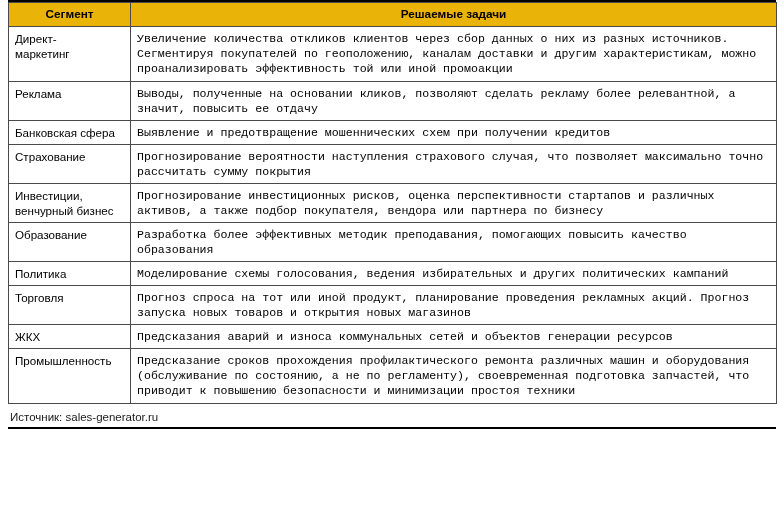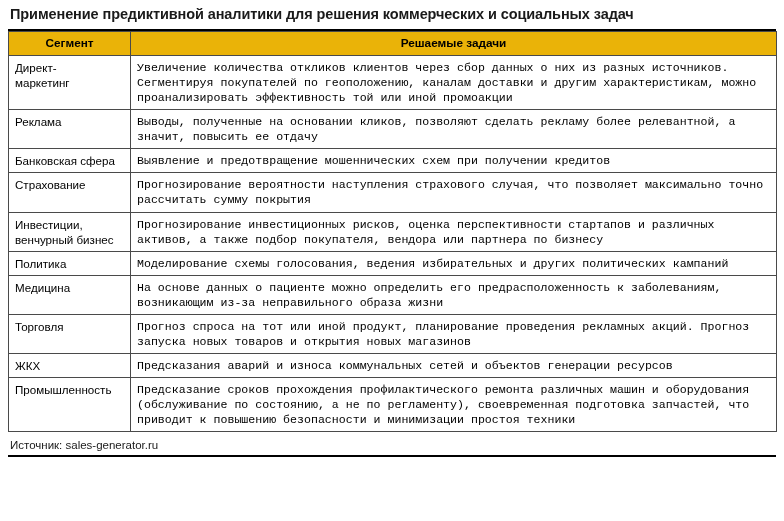--- a/index.html
+++ b/index.html
@@ -80,7 +80,6 @@
 
 <div class="page">
 
-  <div class="title">Применение предиктивной аналитики для решения коммерческих и социальных задач</div>
 
   <div class="rule-top"></div>
 

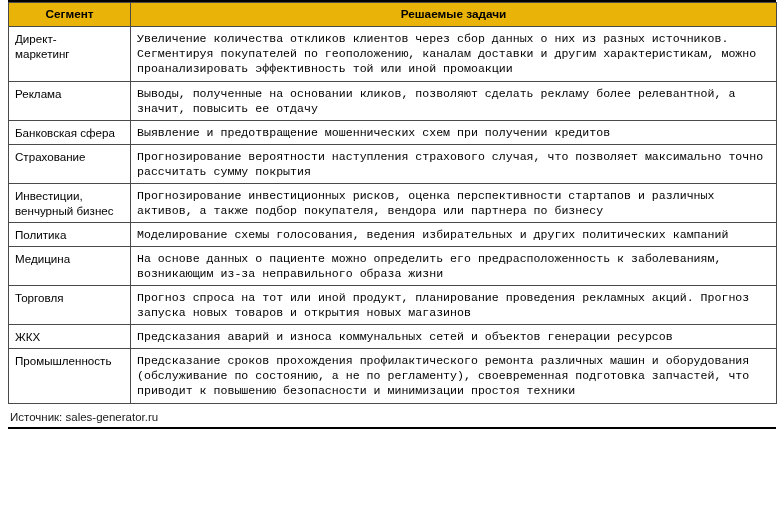--- a/index.html
+++ b/index.html
@@ -118,6 +118,10 @@
         <td class="task">Прогнозирование инвестиционных рисков, оценка перспективности стартапов и различных активов, а также подбор покупателя, вендора или партнера по бизнесу</td>
       </tr>
       <tr>
+        <td class="seg">Образование</td>
+        <td class="task">Разработка более эффективных методик преподавания, помогающих повысить качество образования</td>
+      </tr>
+      <tr>
         <td class="seg">Политика</td>
         <td class="task">Моделирование схемы голосования, ведения избирательных и других политических кампаний</td>
       </tr>

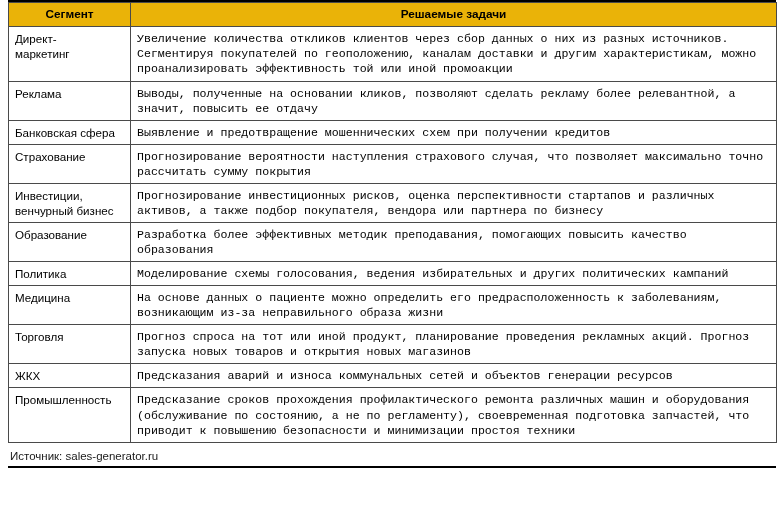--- a/index.html
+++ b/index.html
@@ -126,10 +126,6 @@
         <td class="task">Моделирование схемы голосования, ведения избирательных и других политических кампаний</td>
       </tr>
       <tr>
-        <td class="seg">Медицина</td>
-        <td class="task">На основе данных о пациенте можно определить его предрасположенность к заболеваниям, возникающим из-за неправильного образа жизни</td>
-      </tr>
-      <tr>
         <td class="seg">Торговля</td>
         <td class="task">Прогноз спроса на тот или иной продукт, планирование проведения рекламных акций. Прогноз запуска новых товаров и открытия новых магазинов</td>
       </tr>

